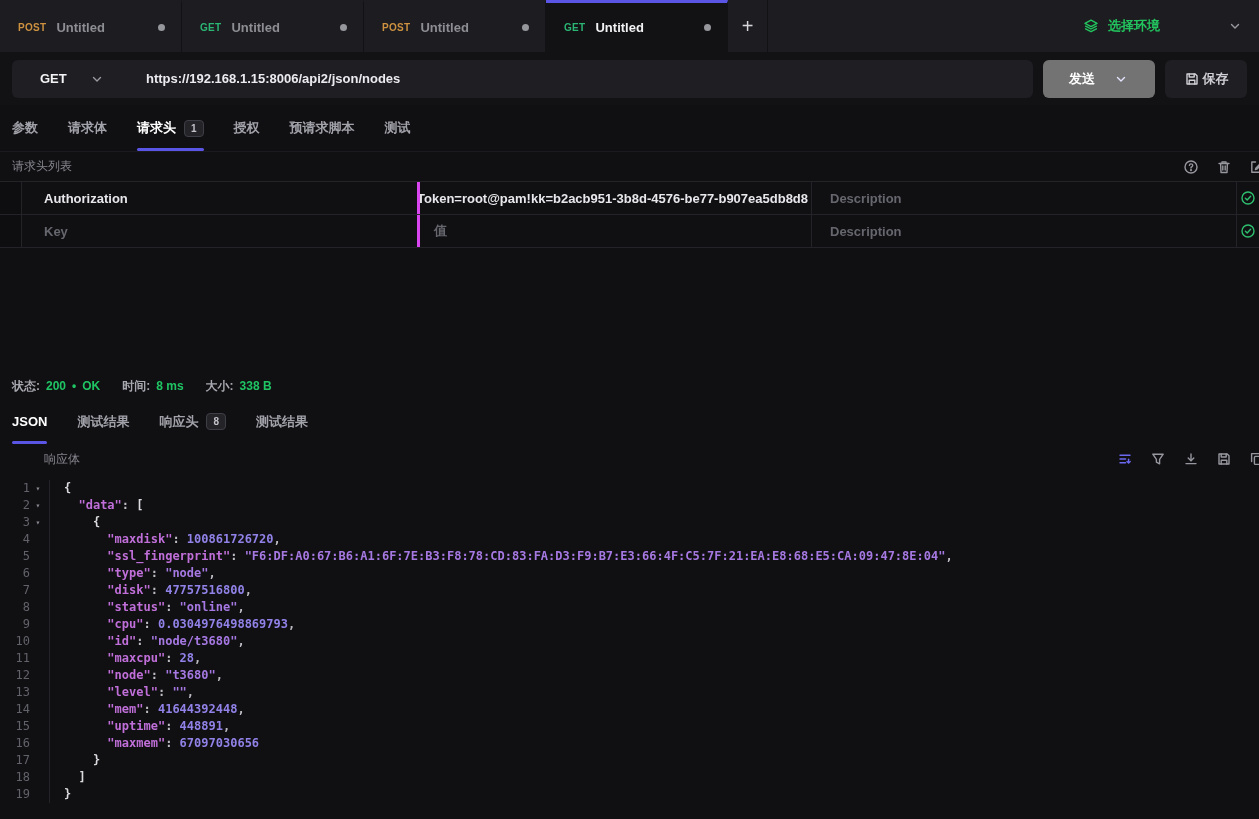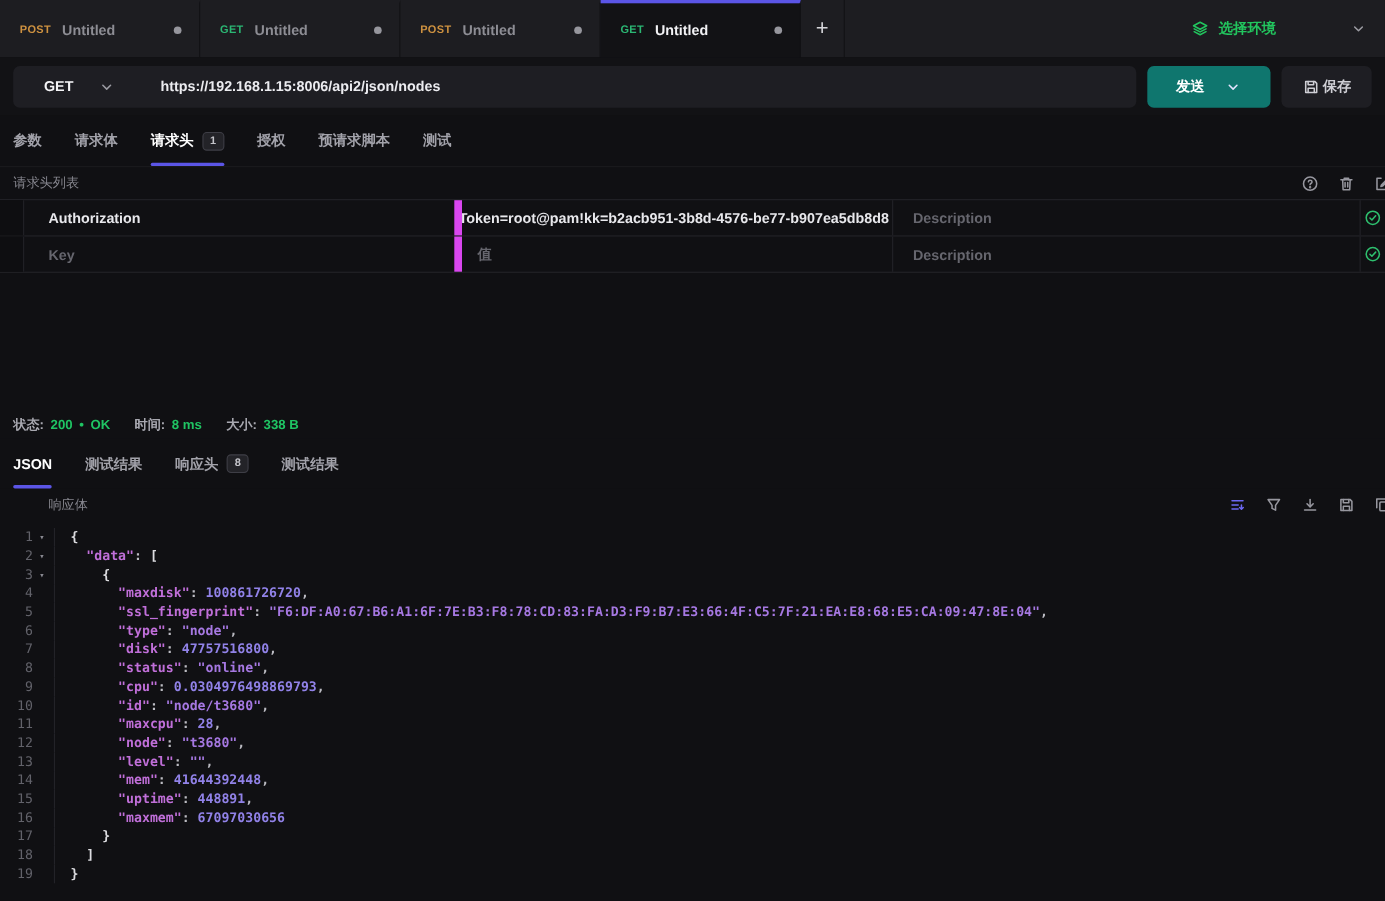--- a/index.html
+++ b/index.html
@@ -28,7 +28,7 @@
   .method .mlabel { color:#f4f4f6; font-size:13px; font-weight:bold; margin-right:22px; }
   .method .chev { color:#9a9aa1; }
   .urlinput { flex:1; background:transparent; border:none; outline:none; color:#ececf0; font-size:13px; font-weight:600; font-family:inherit; padding-left:18px; }
-  .sendbtn { width:112px; height:38px; border:none; border-radius:6px; background:#0f766e; color:#fff; font-size:13px; font-weight:bold; display:flex; align-items:center; justify-content:center; gap:18px; cursor:pointer; font-family:inherit; }
+  .sendbtn { width:112px; height:38px; border:none; border-radius:6px; background:#737373; color:#fff; font-size:13px; font-weight:bold; display:flex; align-items:center; justify-content:center; gap:18px; cursor:pointer; font-family:inherit; }
   .sendbtn .chev { color:#e4e4ff; }
   .savebtn { width:82px; height:38px; border:none; border-radius:6px; background:#1e1e23; color:#cfcfd5; font-size:13px; font-weight:600; display:flex; align-items:center; justify-content:center; gap:3px; cursor:pointer; font-family:inherit; }
 

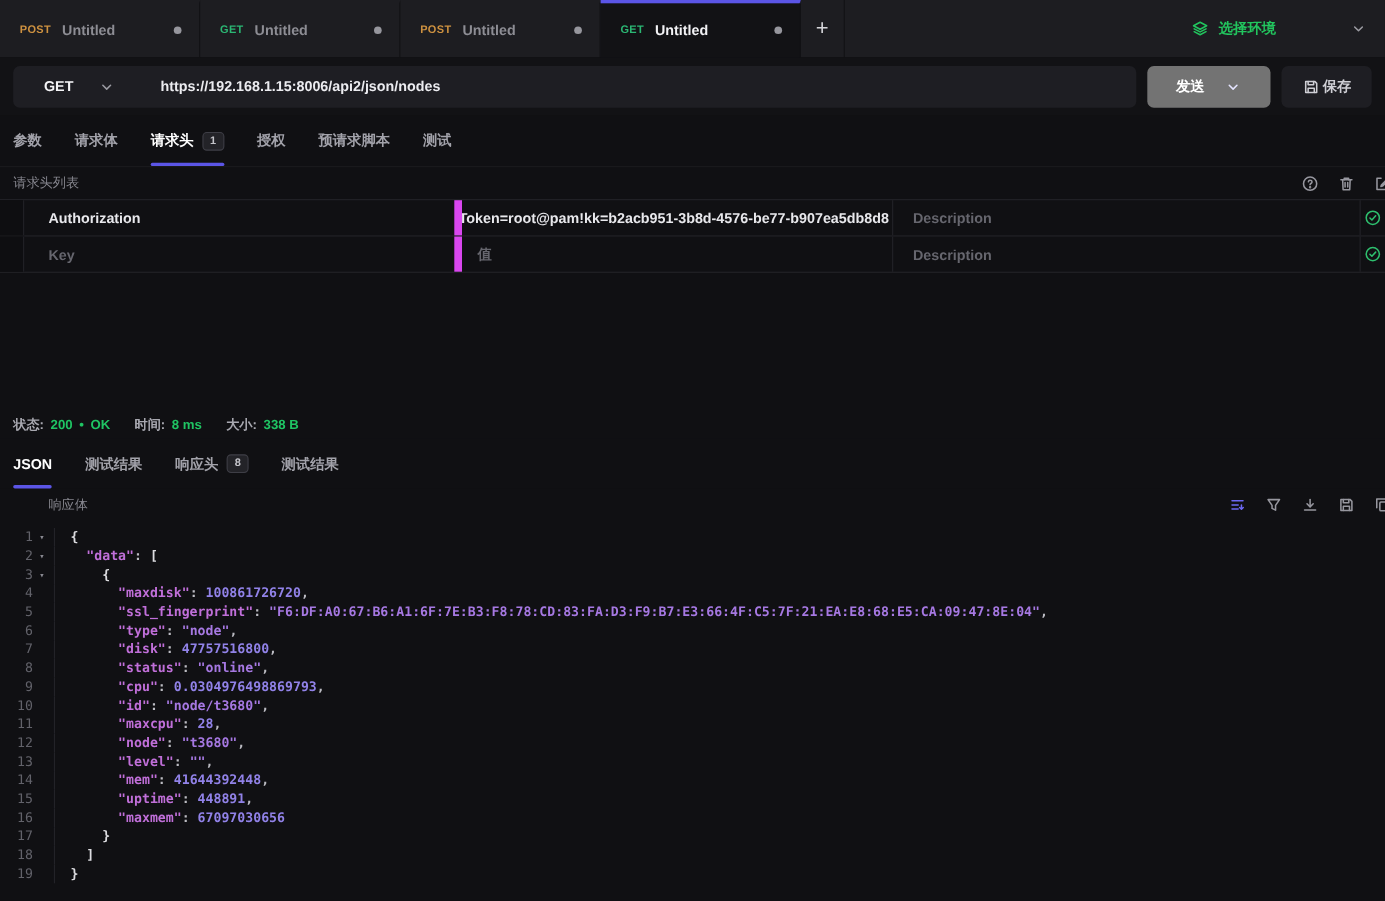--- a/index.html
+++ b/index.html
@@ -54,7 +54,7 @@
   .hrow { display:grid; grid-template-columns:22px 398px 392px 425px 22px; height:33px; border-bottom:1px solid #232328; }
   .hcell { display:flex; align-items:center; overflow:hidden; font-size:13px; color:#e8e8ec; }
   .hcell.grip { background:#0e0e11; border-right:1px solid #232328; }
-  .hcell.key { padding-left:22px; font-weight:bold; border-right:7px solid #d946ef; }
+  .hcell.key { padding-left:22px; font-weight:bold; border-right:3px solid #d946ef; }
   .hcell.val { padding-left:14px; font-weight:bold; border-right:1px solid #232328; white-space:nowrap; }
   .hcell.val .clipped { margin-left:-17px; white-space:nowrap; }
   .hcell.desc { padding-left:18px; border-right:1px solid #232328; }

